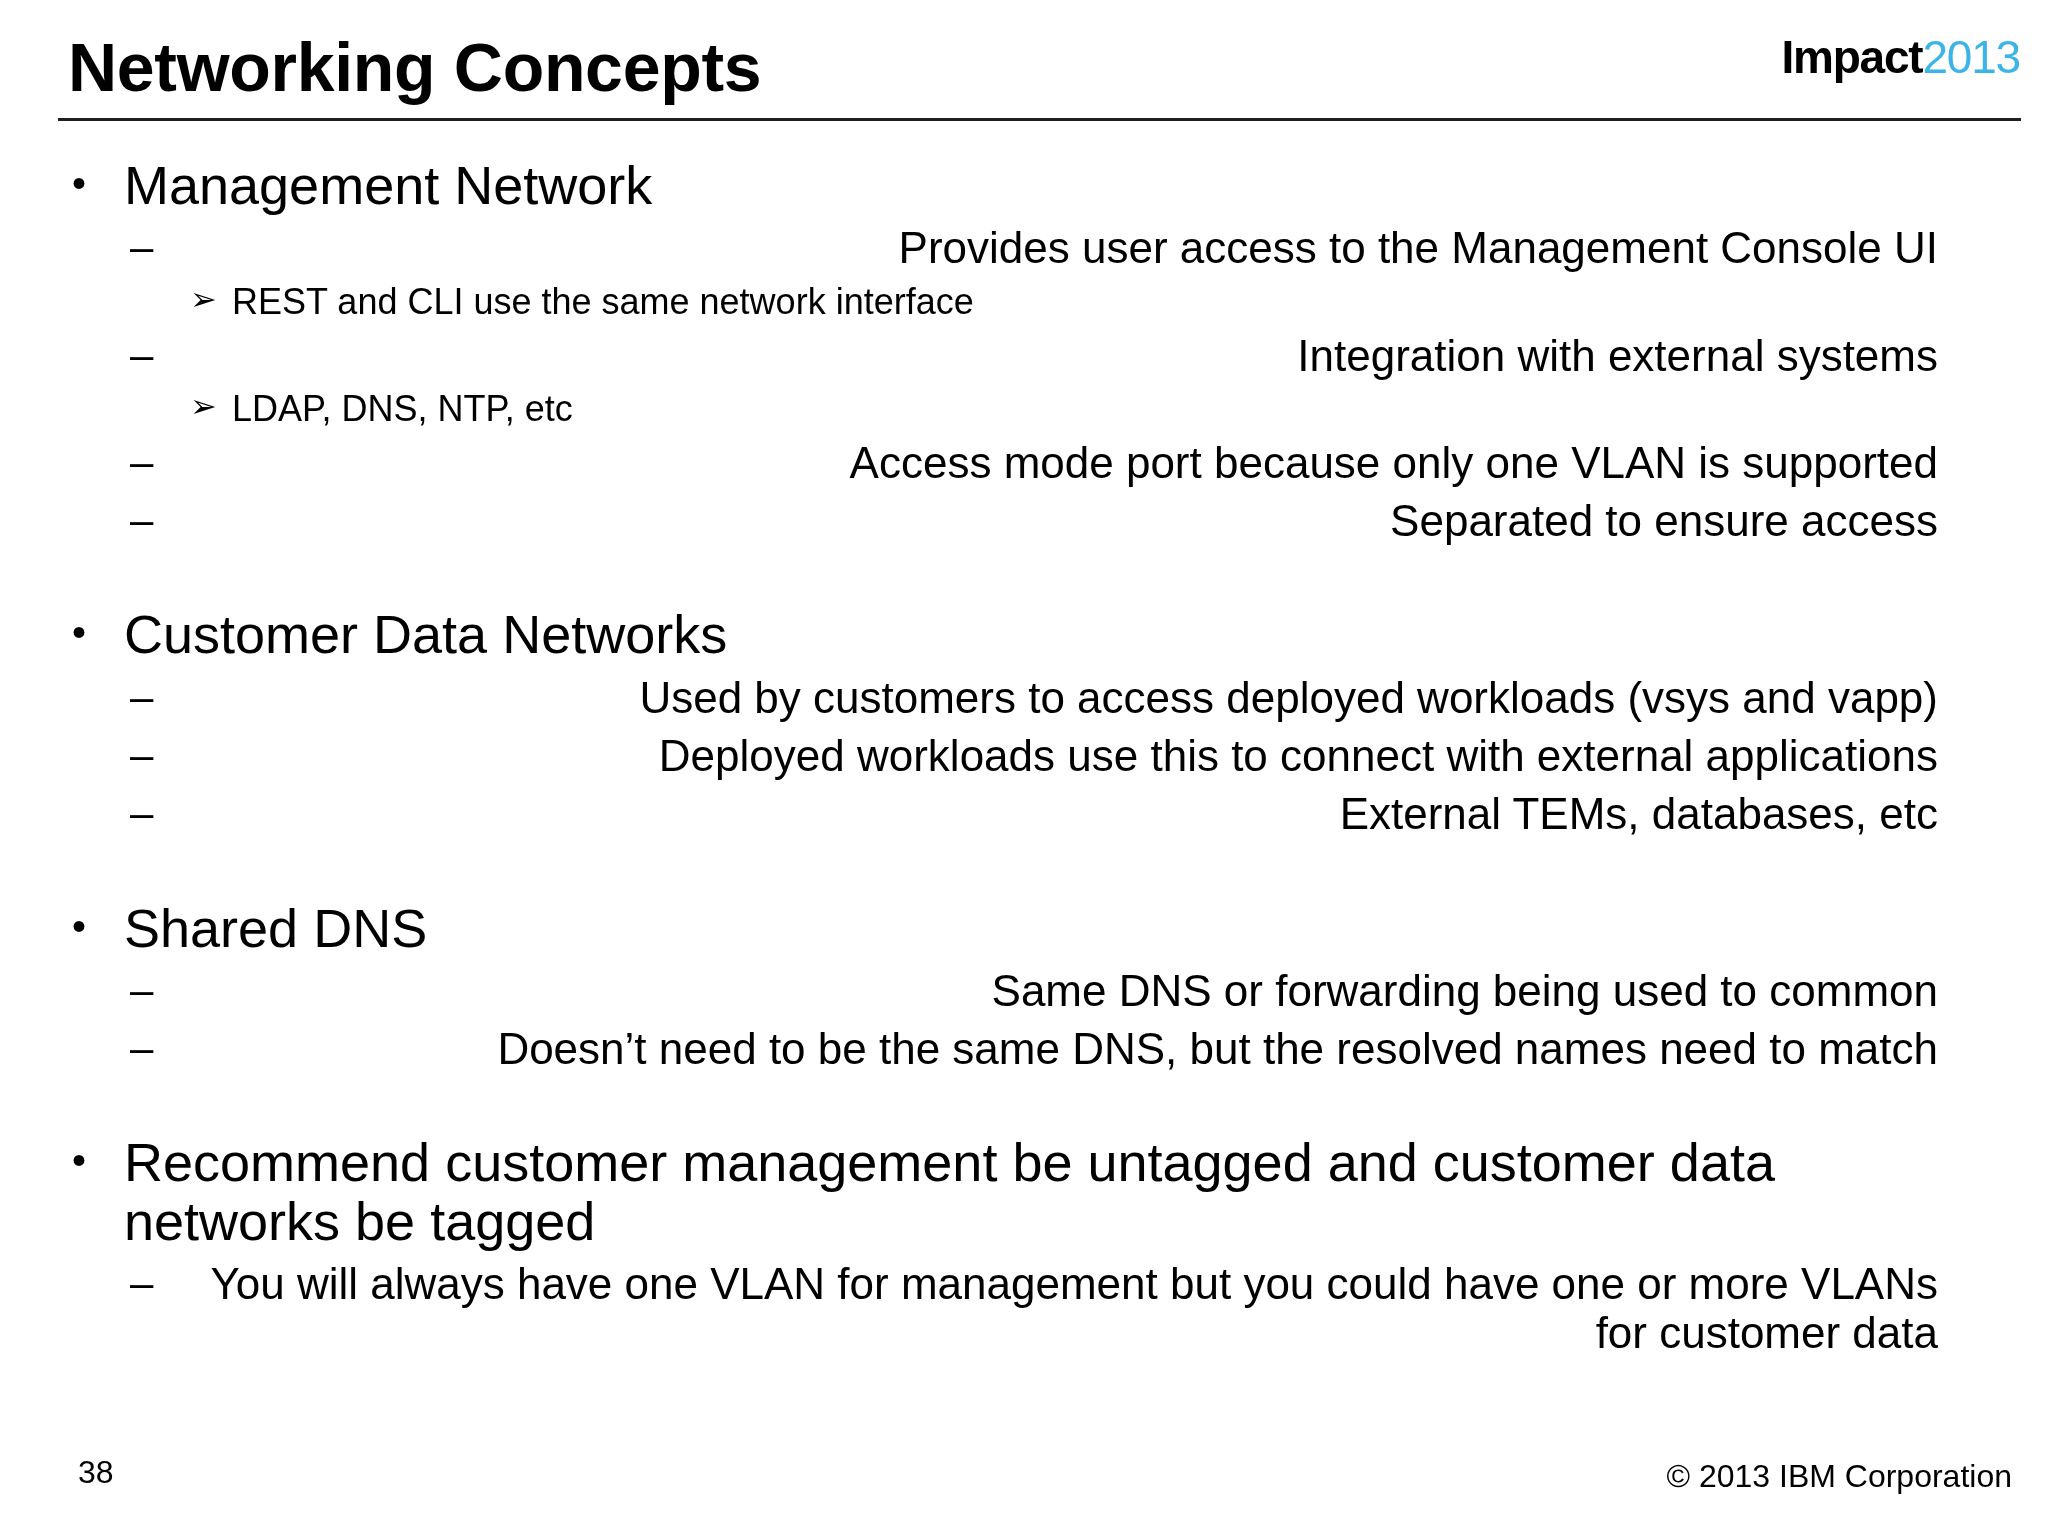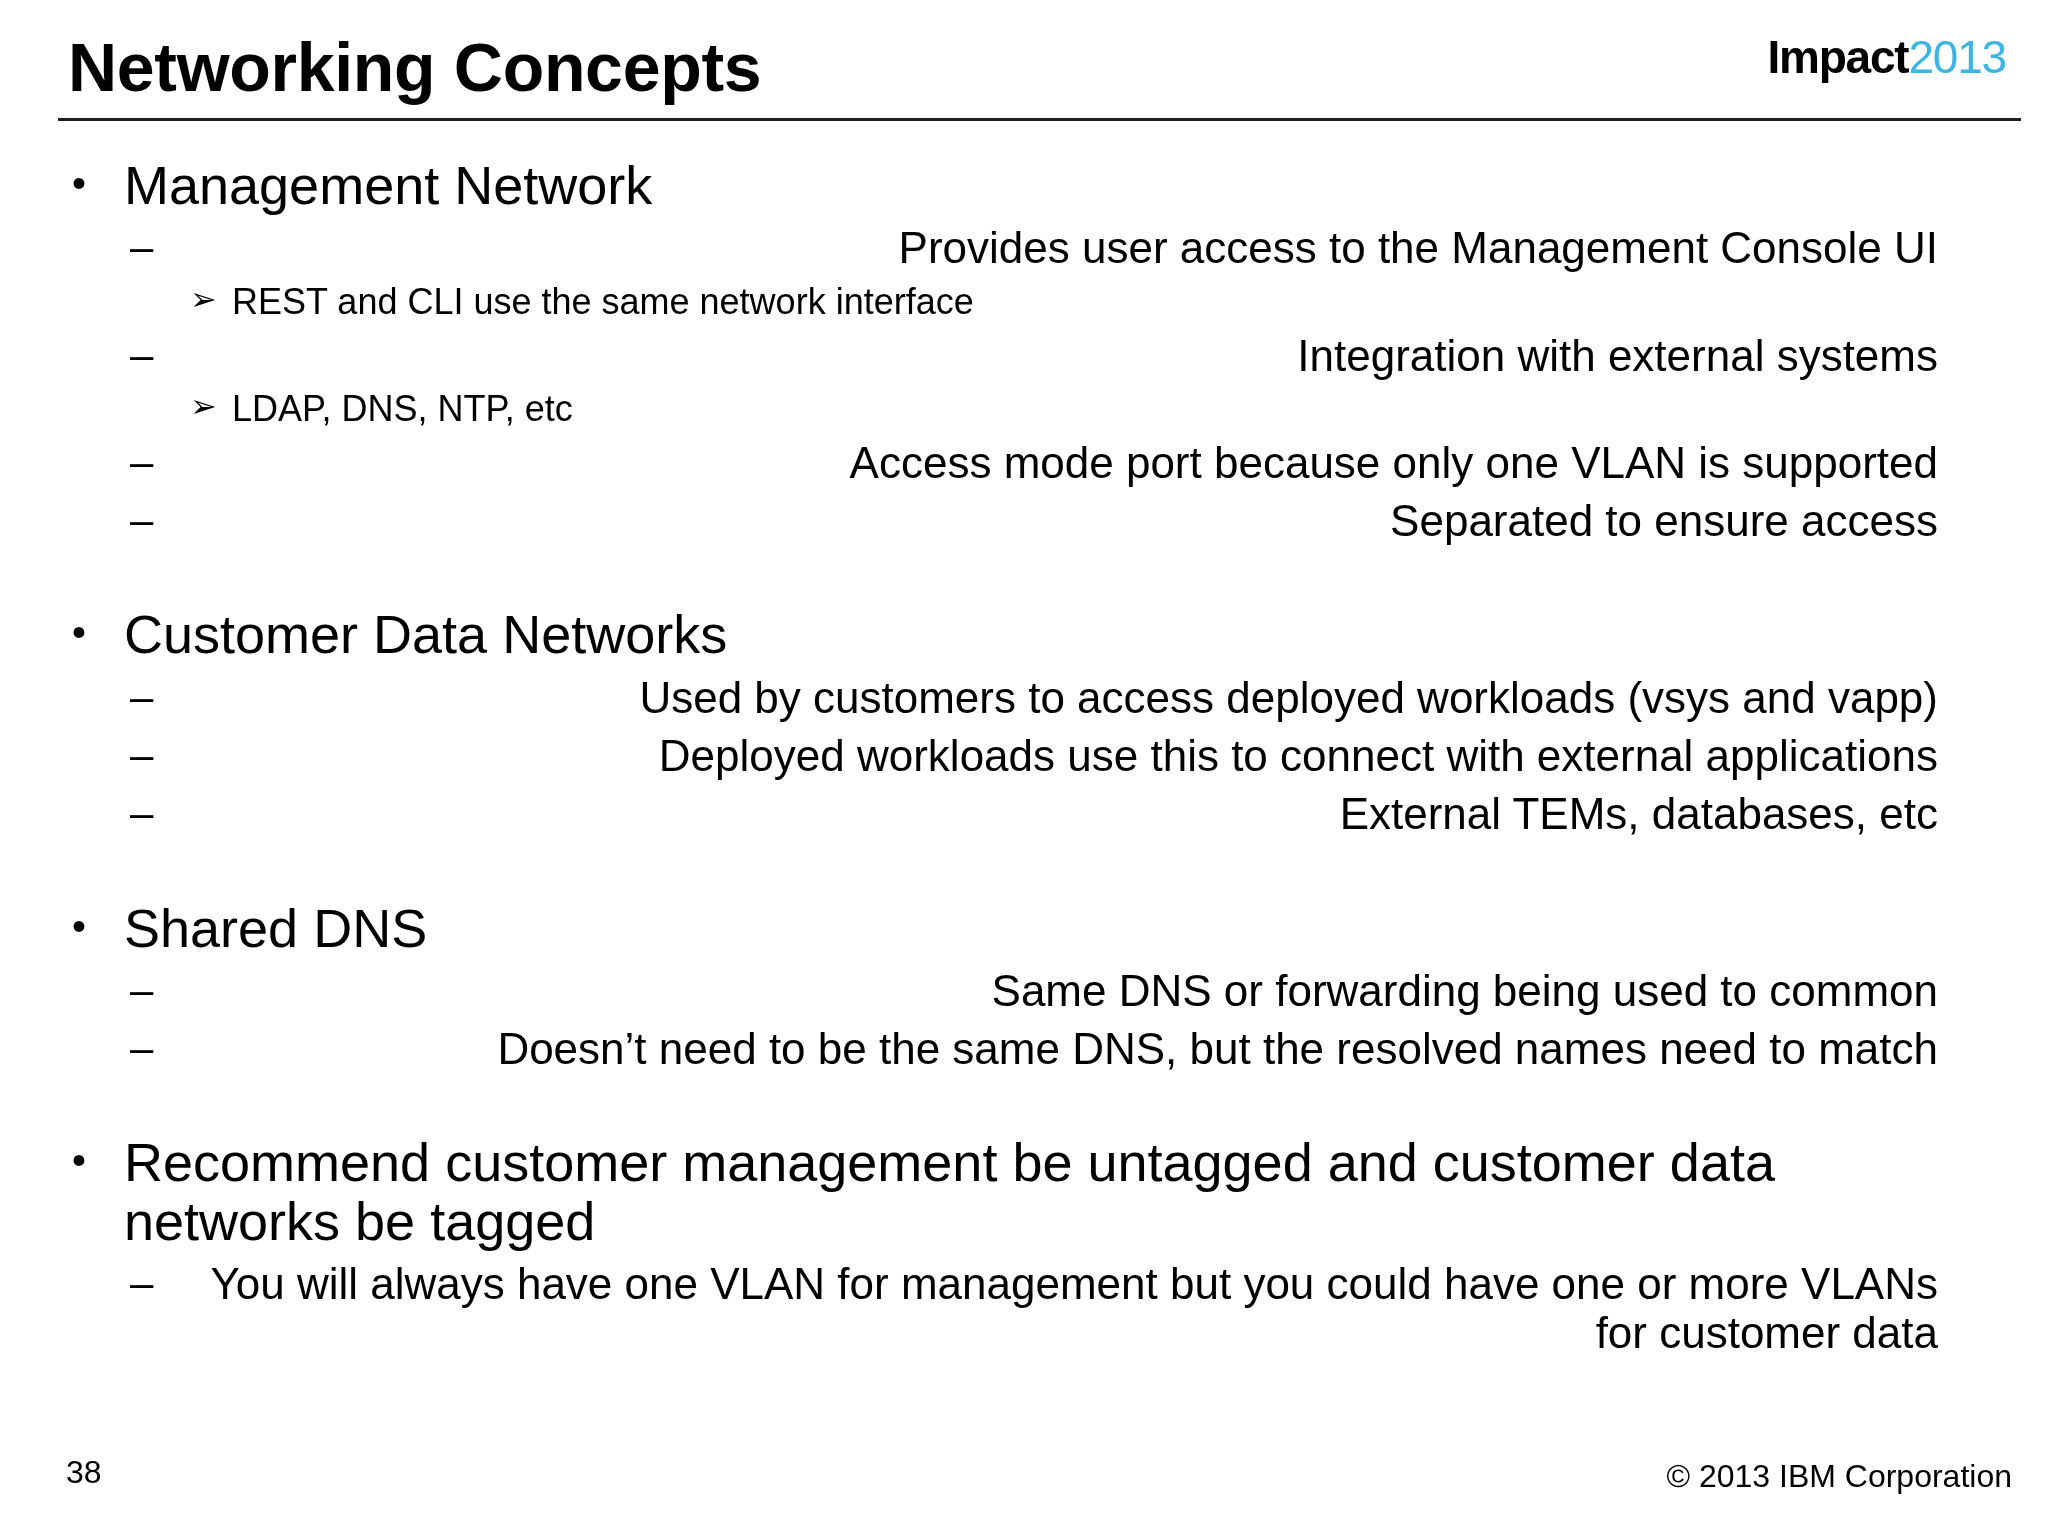--- a/index.html
+++ b/index.html
@@ -35,7 +35,7 @@
   }
   .brand-logo {
     position: absolute;
-    right: 42px;
+    right: 28px;
     top: 34px;
     font-size: 46px;
     font-weight: bold;

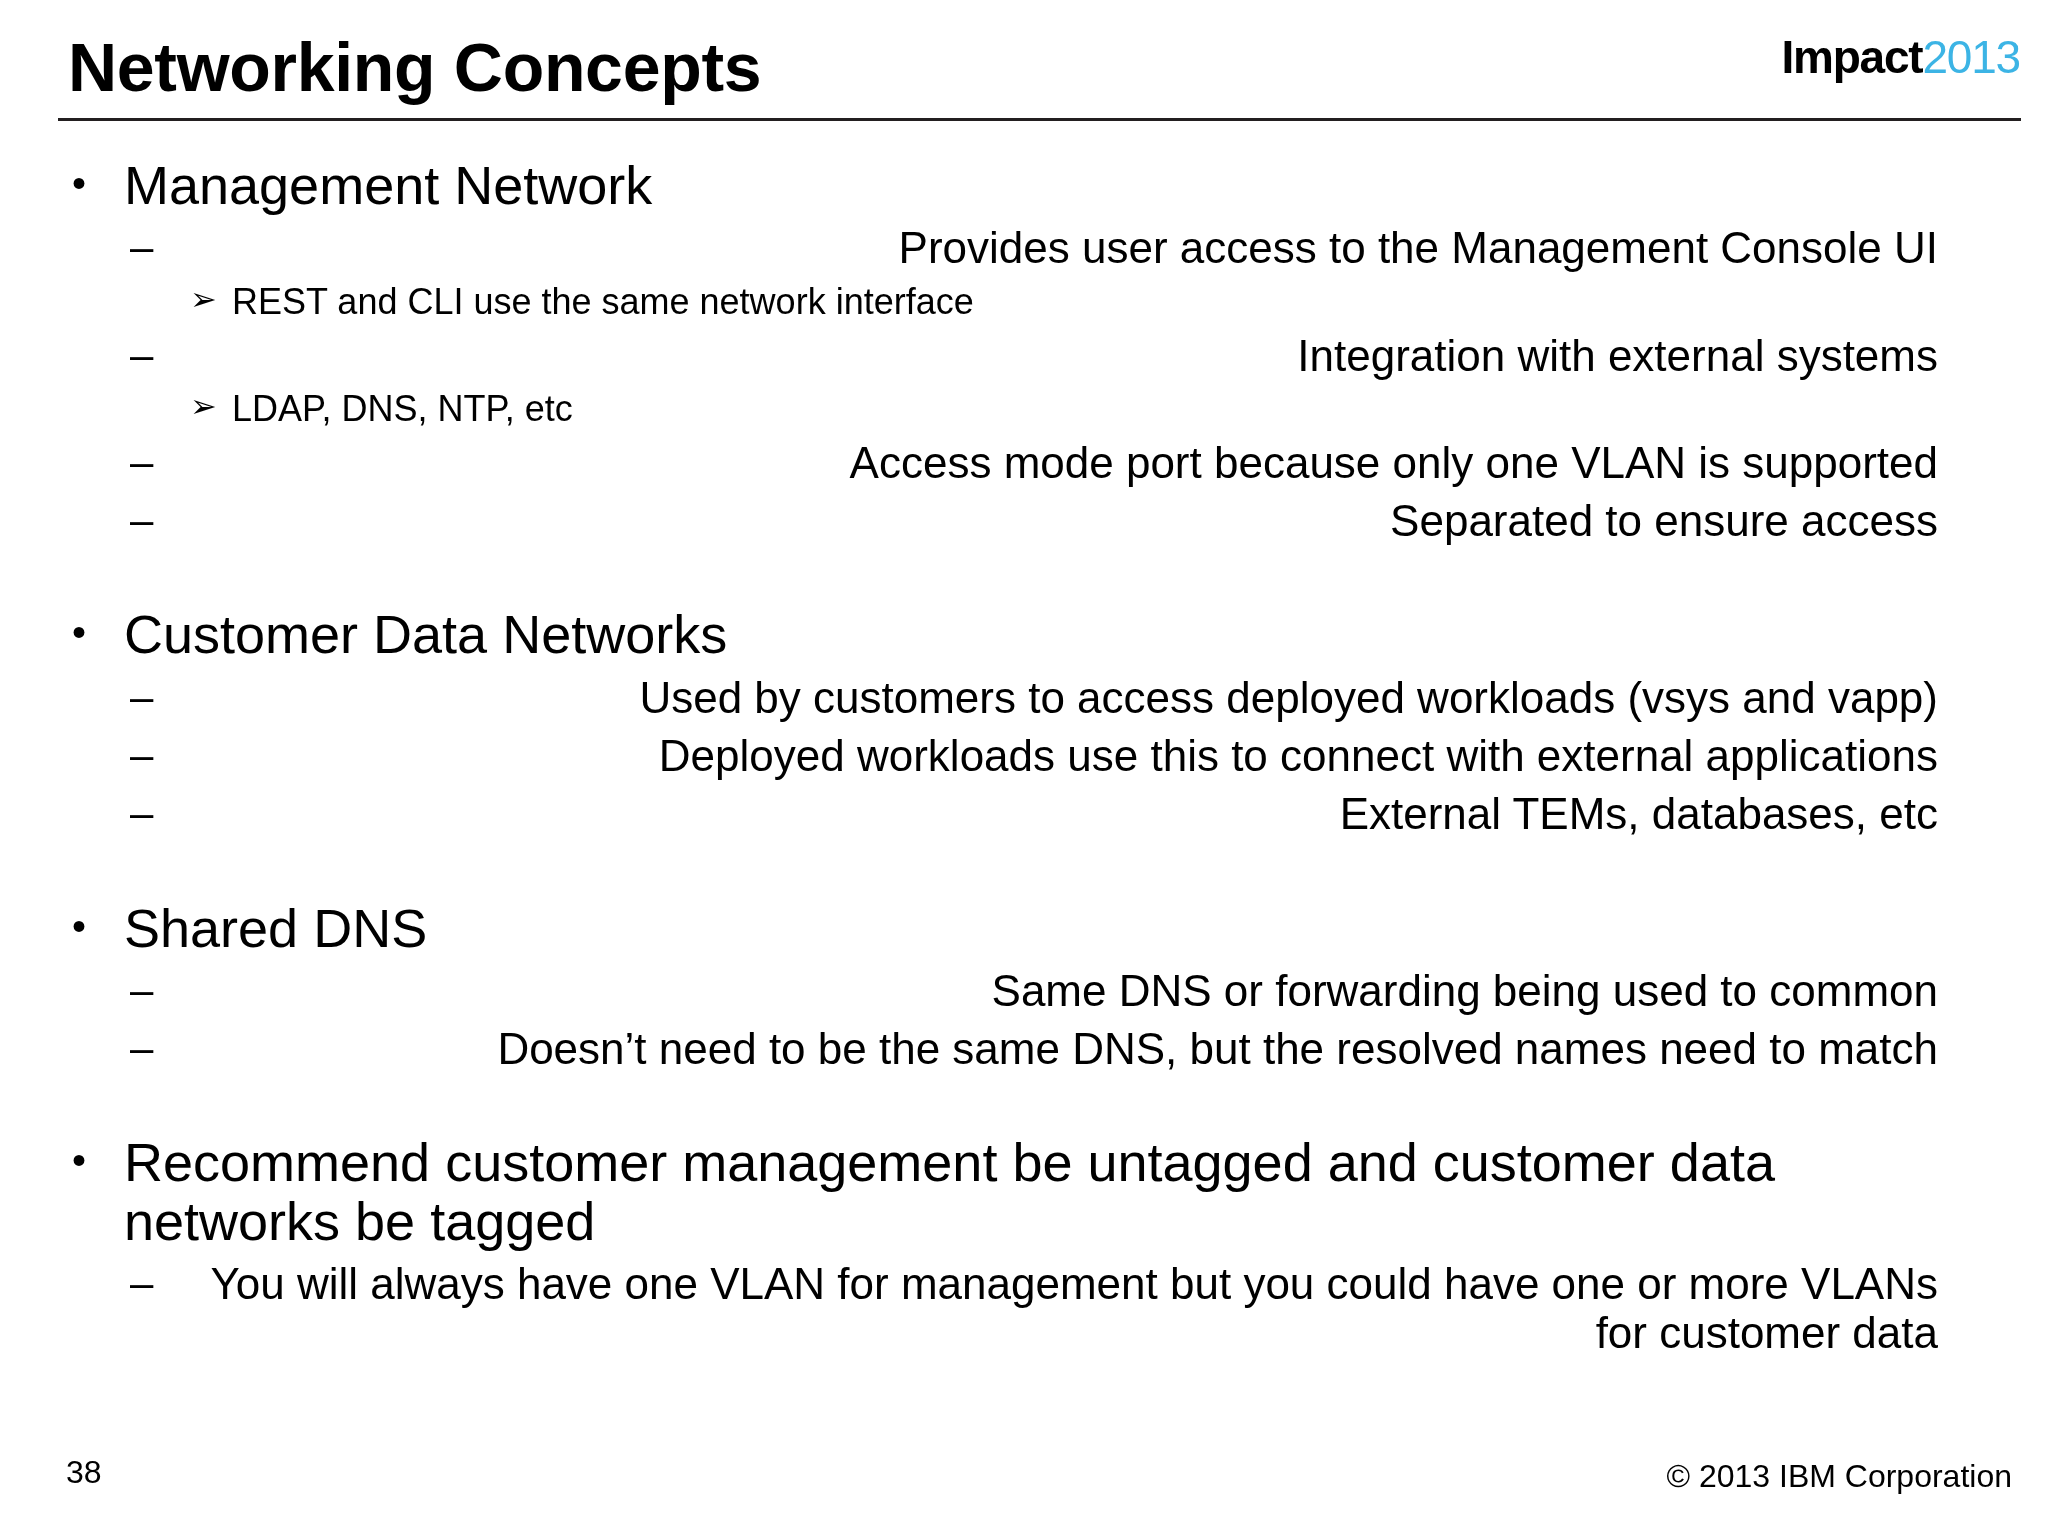--- a/index.html
+++ b/index.html
@@ -124,7 +124,7 @@
   }
   .page-number {
     position: absolute;
-    left: 66px;
+    left: 78px;
     top: 28px;
     font-size: 32px;
   }

